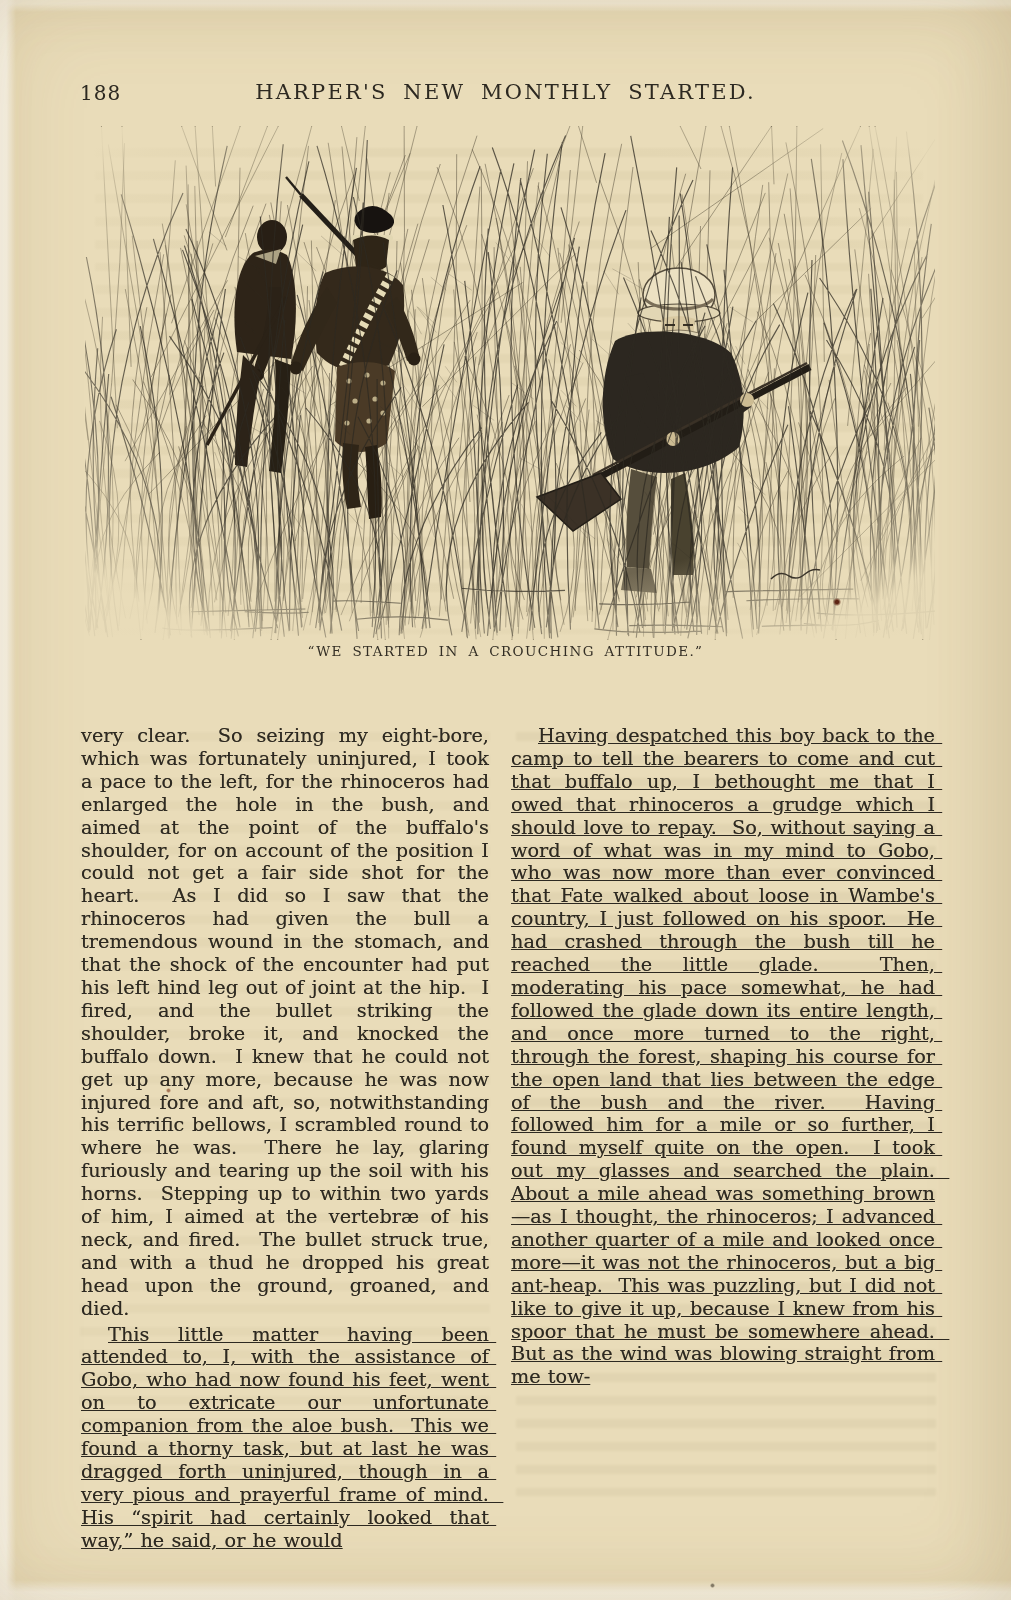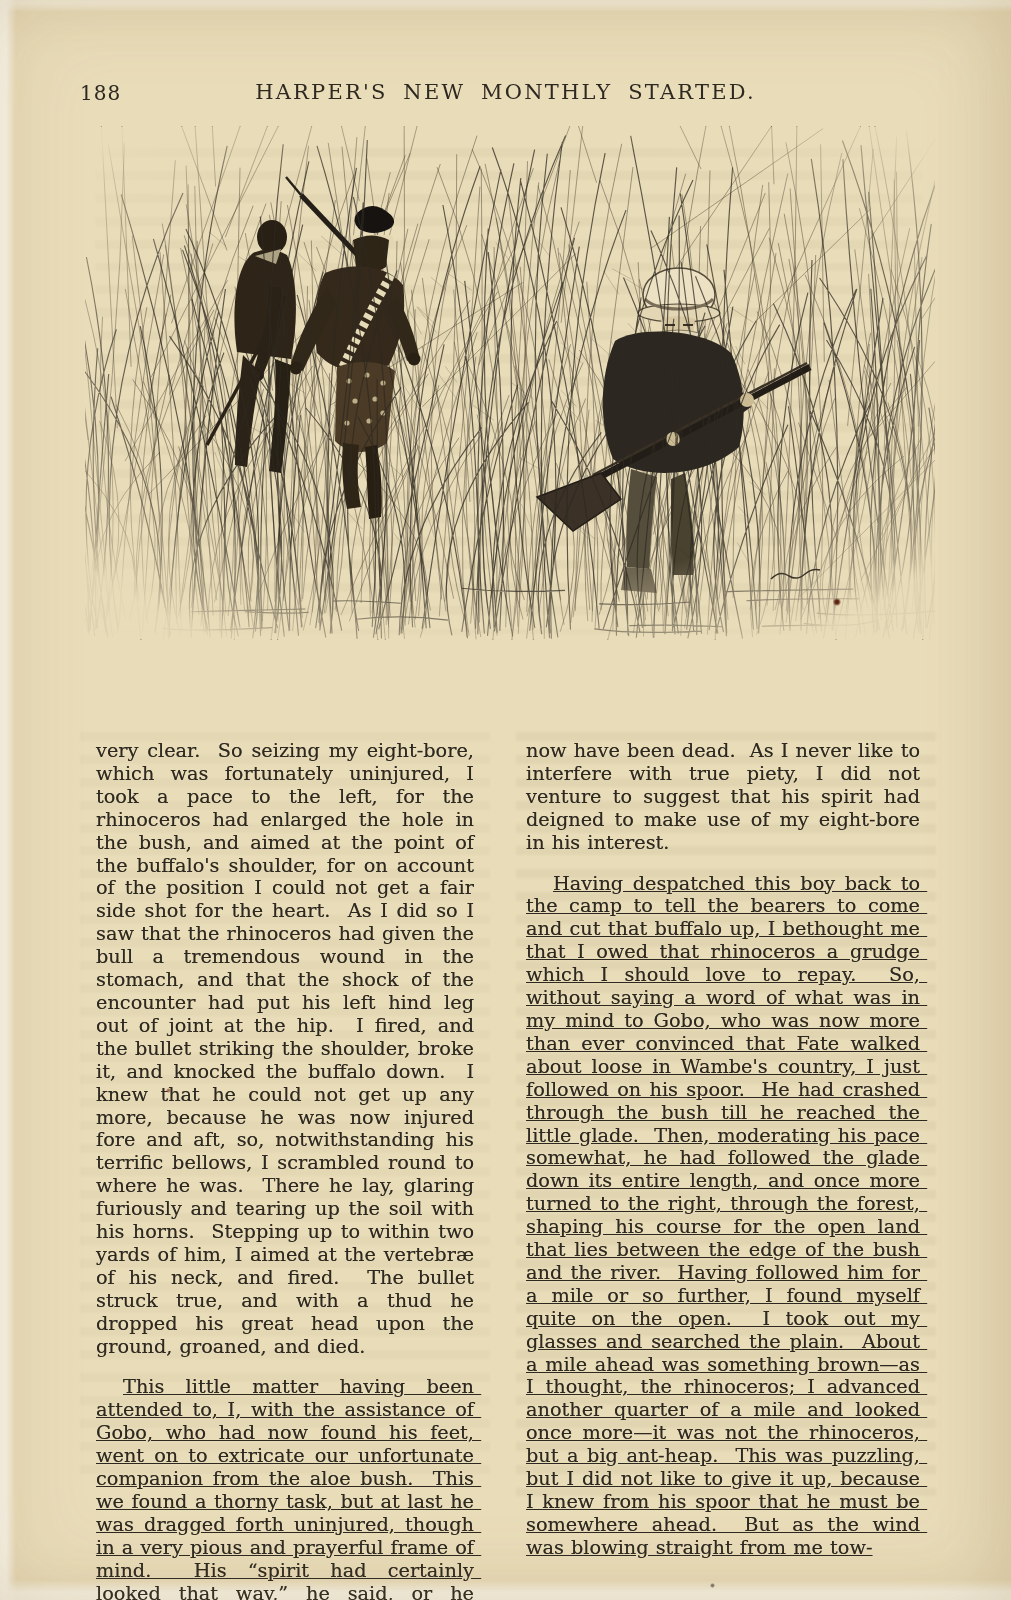--- a/index.html
+++ b/index.html
@@ -145,6 +145,7 @@
     </svg>
   </figure>
 
+  <div class="caption">“WE STARTED IN A CROUCHING ATTITUDE.”</div>
 
   <div class="ghost ghost-left"></div>
   <div class="ghost ghost-right"></div>

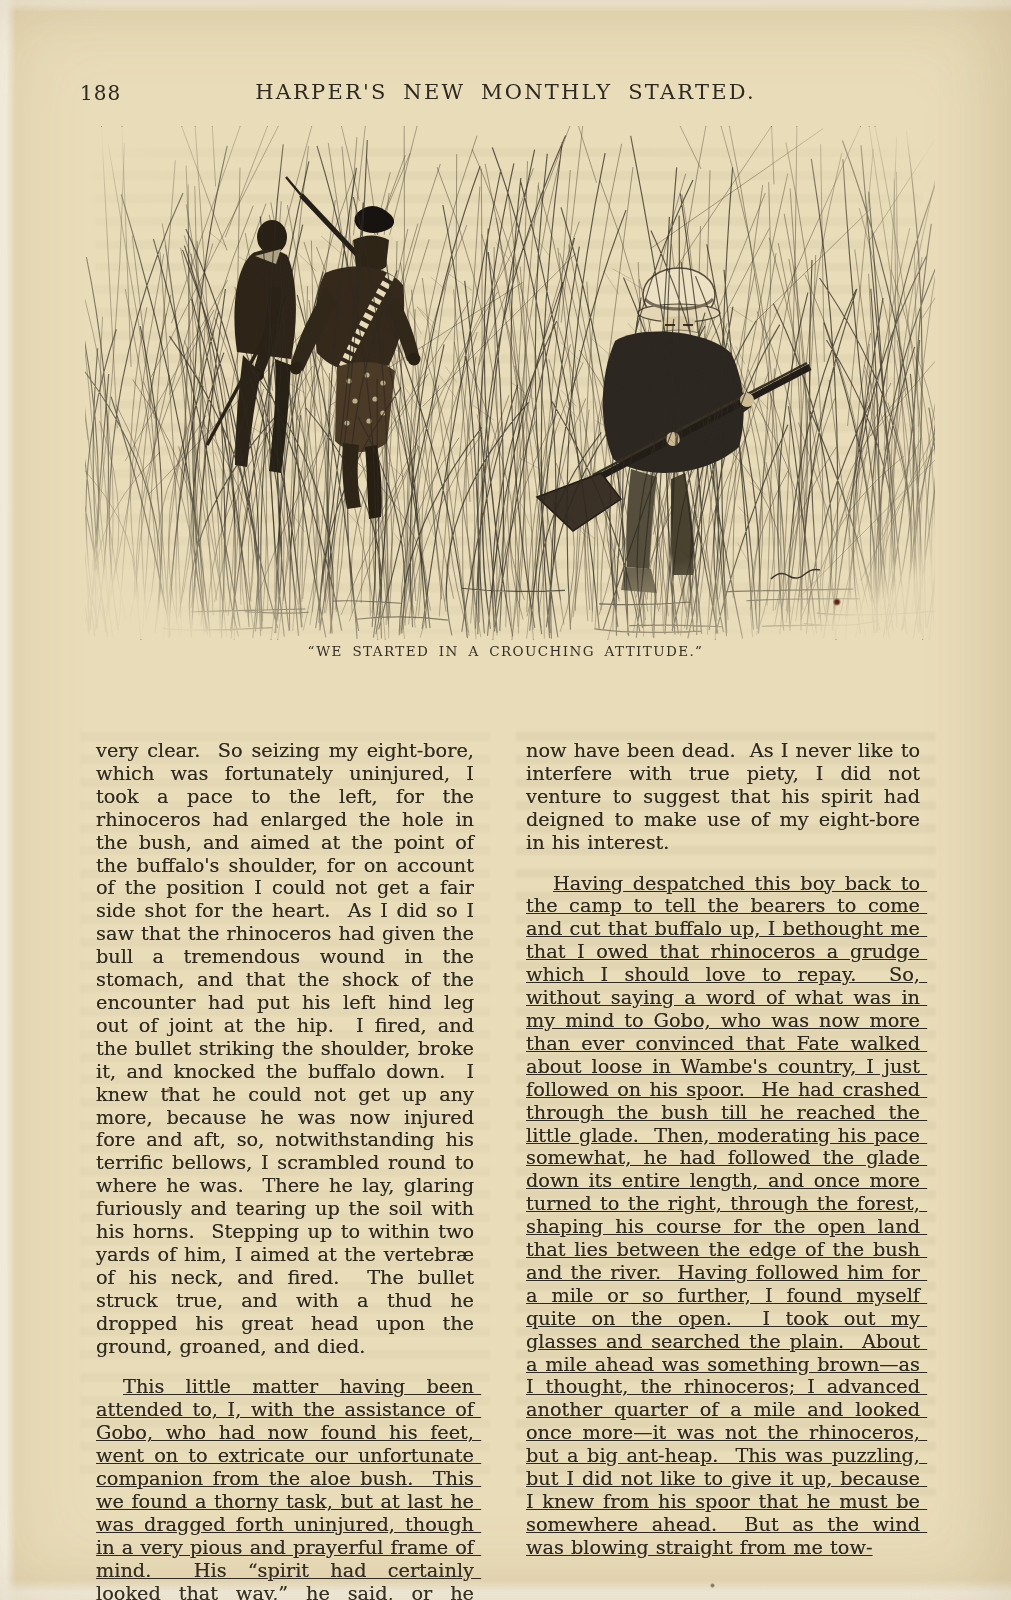--- a/index.html
+++ b/index.html
@@ -34,7 +34,7 @@
   .col{font-size:19.3px; line-height:22.9px; text-align:justify; text-justify:inter-word; word-spacing:1px;}
   .col-left{width:414px;}
   .col-right{width:430px;}
-  .para{margin:18px; white-space:pre-wrap; text-shadow:0 0 .4px rgba(45,40,30,.55);}
+  .para{margin:3px; white-space:pre-wrap; text-shadow:0 0 .4px rgba(45,40,30,.55);}
   .para.indent{text-indent:1.4em;text-decoration:underline;}
   
   .ghost{

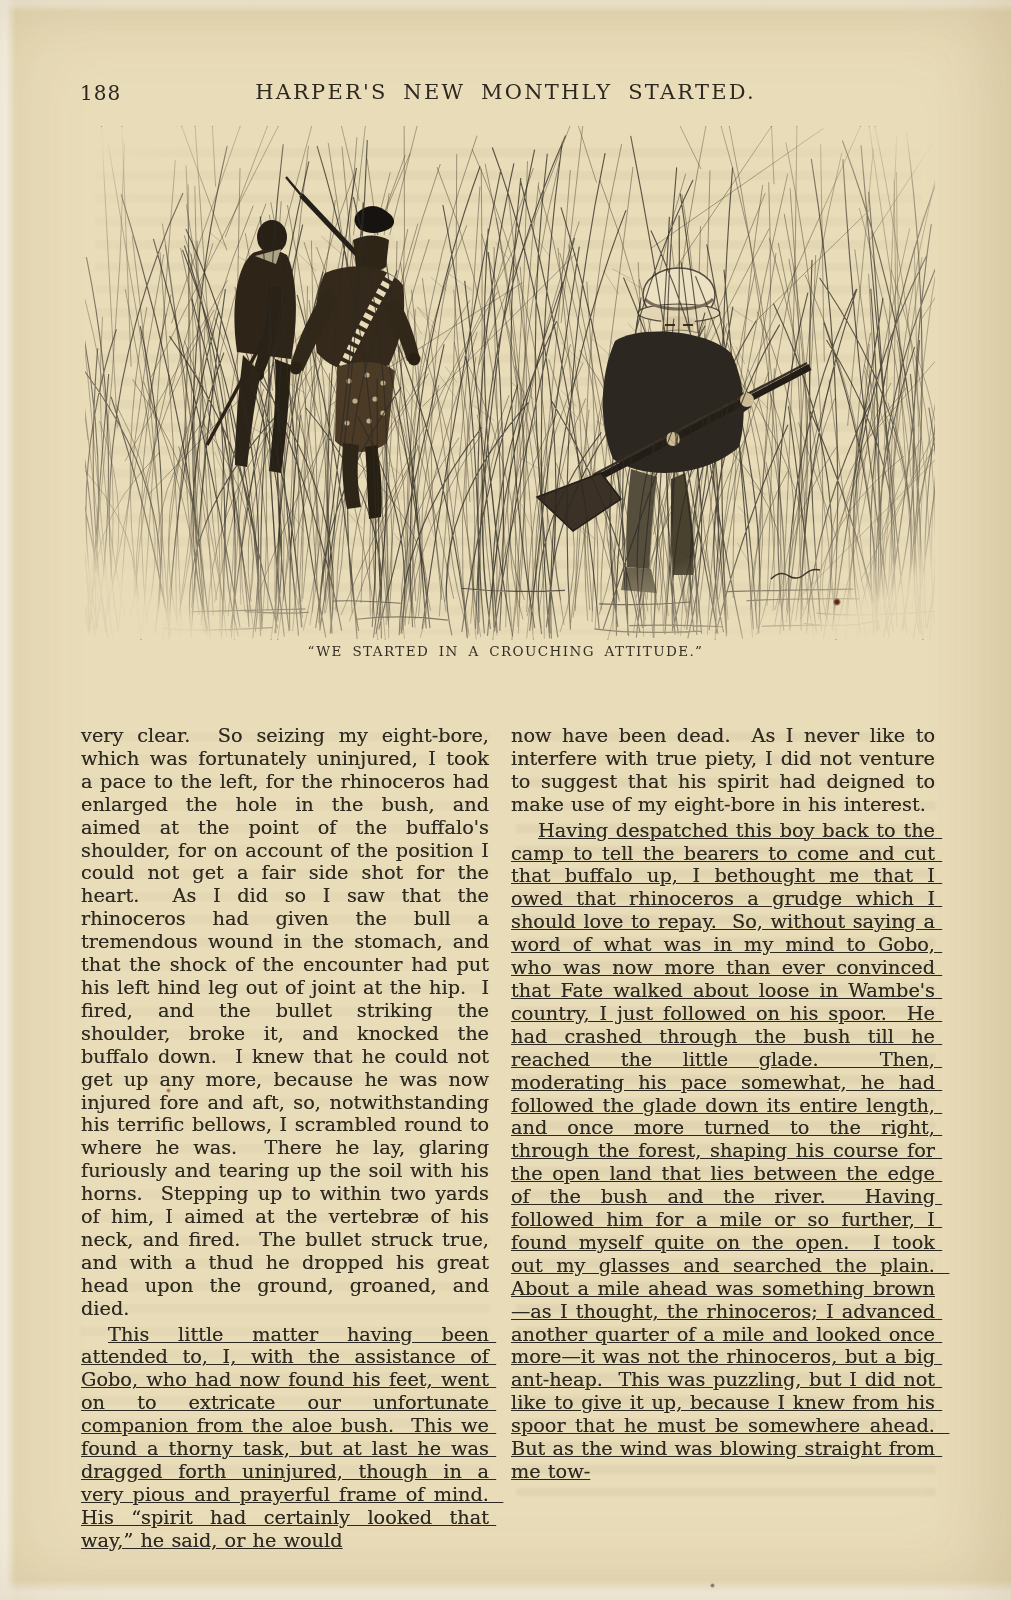--- a/index.html
+++ b/index.html
@@ -156,7 +156,6 @@
       <p class="para indent">This little matter having been attended to, I, with the assistance of Gobo, who had now found his feet, went on to extricate our unfortunate companion from the aloe bush.  This we found a thorny task, but at last he was dragged forth uninjured, though in a very pious and prayerful frame of mind.  His “spirit had certainly looked that way,” he said, or he would</p>
     </section>
     <section class="col col-right">
-      <p class="para">now have been dead.  As I never like to interfere with true piety, I did not venture to suggest that his spirit had deigned to make use of my eight-bore in his interest.</p>
       <p class="para indent">Having despatched this boy back to the camp to tell the bearers to come and cut that buffalo up, I bethought me that I owed that rhinoceros a grudge which I should love to repay.  So, without saying a word of what was in my mind to Gobo, who was now more than ever convinced that Fate walked about loose in Wambe's country, I just followed on his spoor.  He had crashed through the bush till he reached the little glade.  Then, moderating his pace somewhat, he had followed the glade down its entire length, and once more turned to the right, through the forest, shaping his course for the open land that lies between the edge of the bush and the river.  Having followed him for a mile or so further, I found myself quite on the open.  I took out my glasses and searched the plain.  About a mile ahead was something brown—as I thought, the rhinoceros; I advanced another quarter of a mile and looked once more—it was not the rhinoceros, but a big ant-heap.  This was puzzling, but I did not like to give it up, because I knew from his spoor that he must be somewhere ahead.  But as the wind was blowing straight from me tow-</p>
     </section>
   </main>

